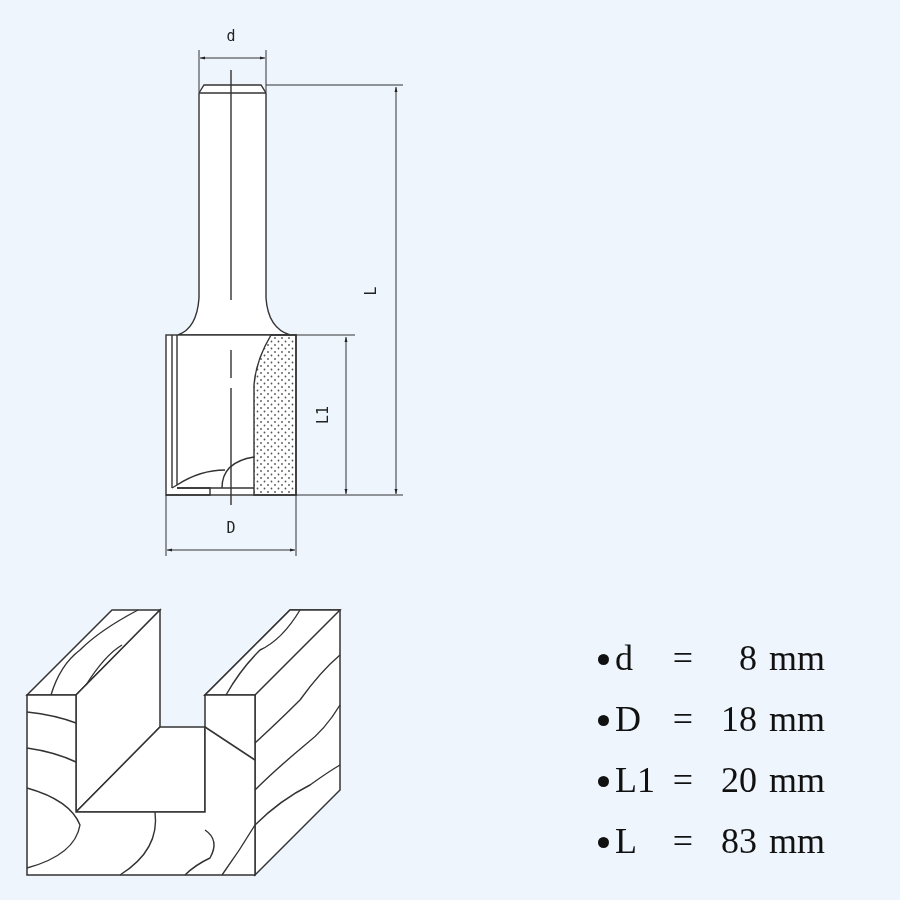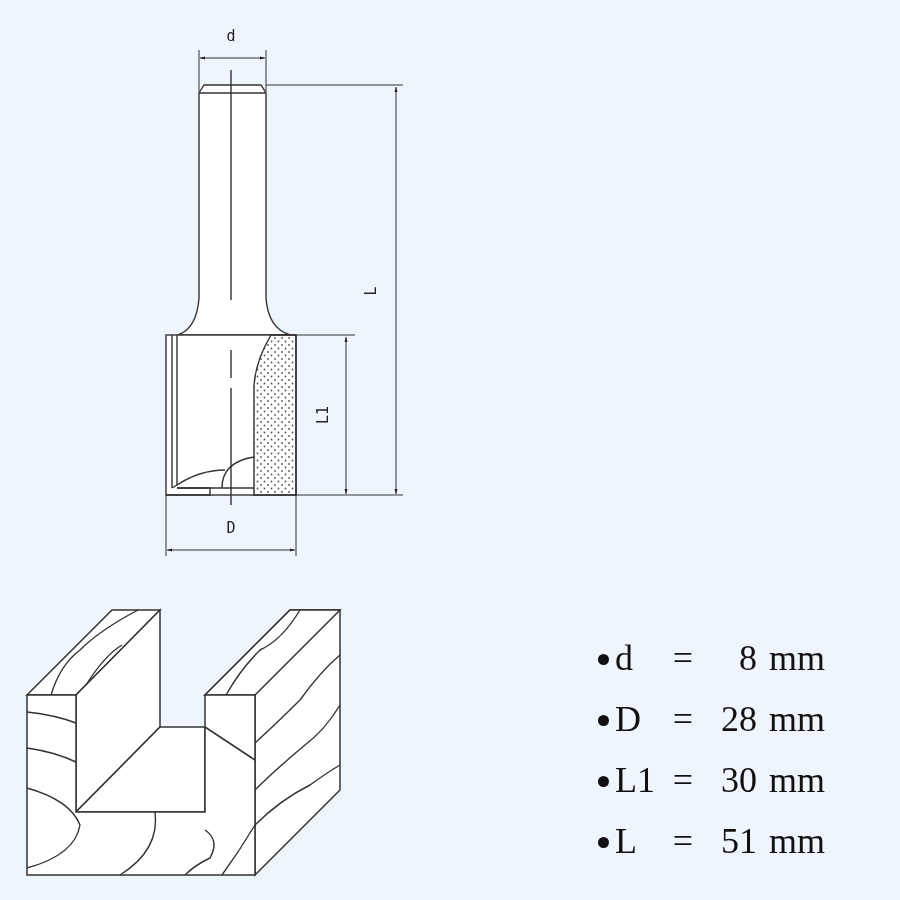--- a/index.html
+++ b/index.html
@@ -146,7 +146,7 @@
     <span class="bullet"></span>
     <span class="sym">D</span>
     <span class="eq">=</span>
-    <span class="val">28</span>
+    <span class="val">18</span>
     <span class="unit">mm</span>
   </div>
   <div class="spec-row">

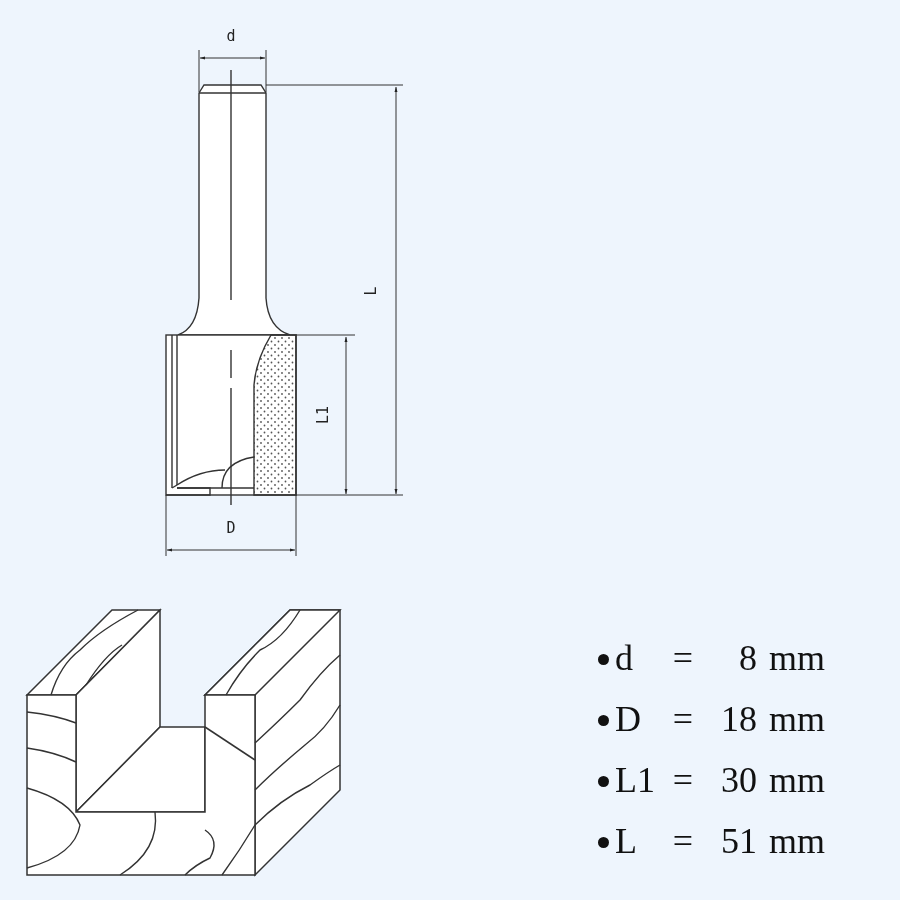--- a/index.html
+++ b/index.html
@@ -153,7 +153,7 @@
     <span class="bullet"></span>
     <span class="sym">L1</span>
     <span class="eq">=</span>
-    <span class="val">30</span>
+    <span class="val">20</span>
     <span class="unit">mm</span>
   </div>
   <div class="spec-row">

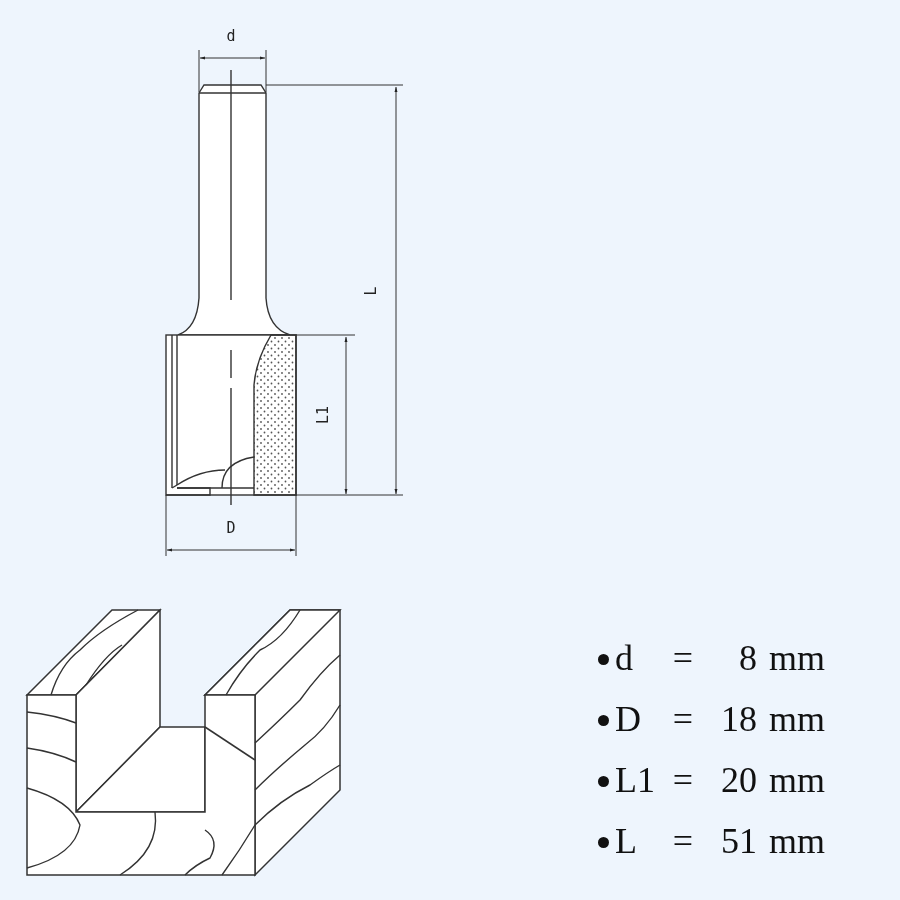--- a/index.html
+++ b/index.html
@@ -160,7 +160,7 @@
     <span class="bullet"></span>
     <span class="sym">L</span>
     <span class="eq">=</span>
-    <span class="val">51</span>
+    <span class="val">83</span>
     <span class="unit">mm</span>
   </div>
 </div>

